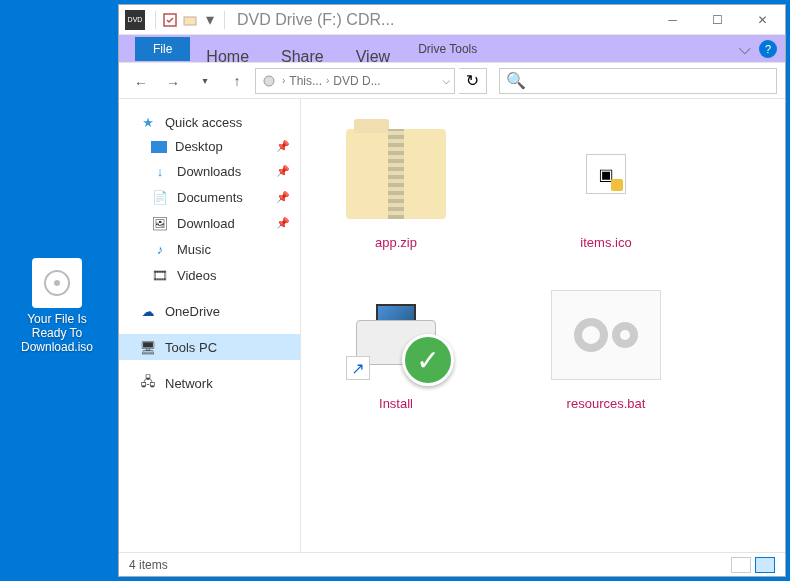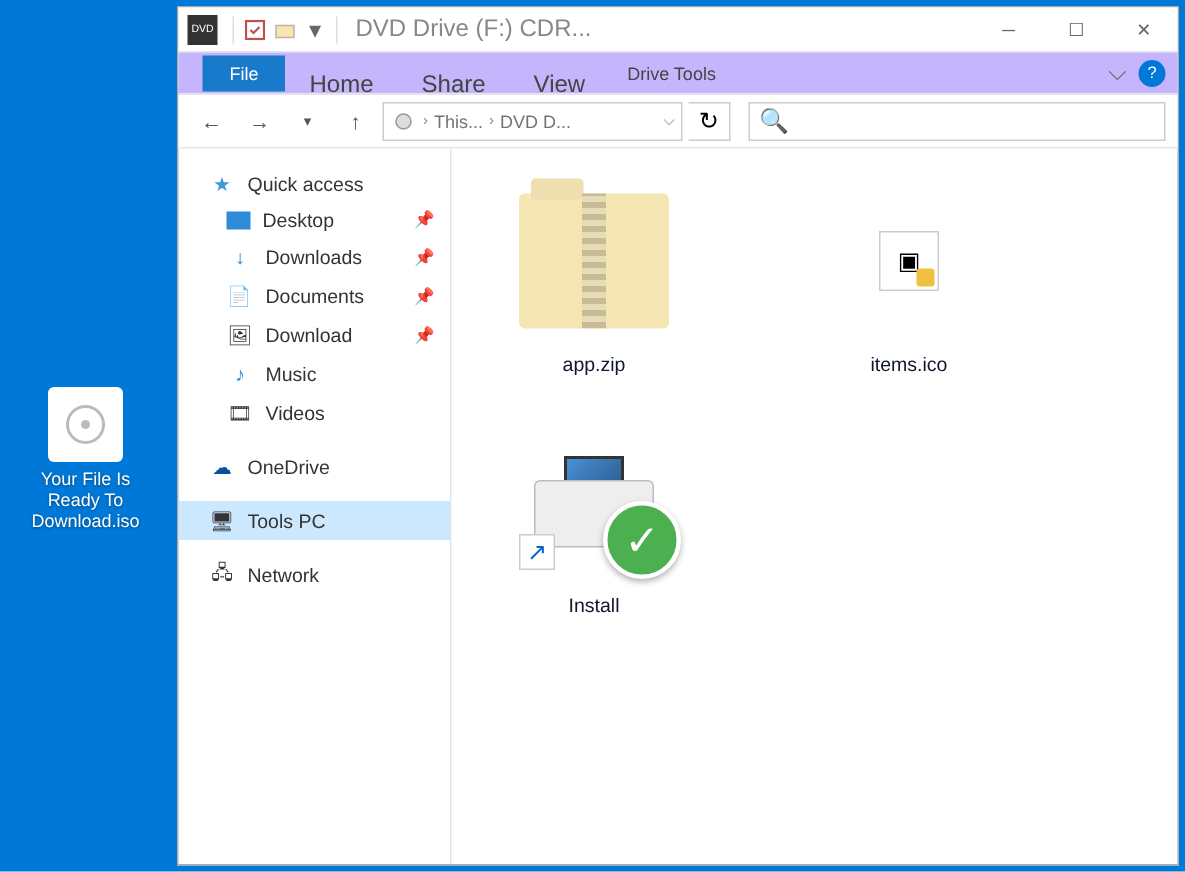--- a/index.html
+++ b/index.html
@@ -42,7 +42,7 @@
 .content { flex: 1; padding: 20px; display: flex; flex-wrap: wrap; align-content: flex-start; gap: 30px 60px; }
 .file-item { width: 150px; text-align: center; }
 .file-icon { width: 110px; height: 110px; margin: 0 auto 6px; display: flex; align-items: center; justify-content: center; }
-.file-label { font-size: 13px; color: #0f172a; }
+.file-label { font-size: 13px; color: #be185d; }
 .statusbar { height: 24px; border-top: 1px solid #e5e5e5; display: flex; align-items: center; padding: 0 10px; font-size: 12px; color: #555; }
 .statusbar .views { margin-left: auto; display: flex; gap: 4px; }
 .view-btn { width: 20px; height: 16px; border: 1px solid #ccc; }

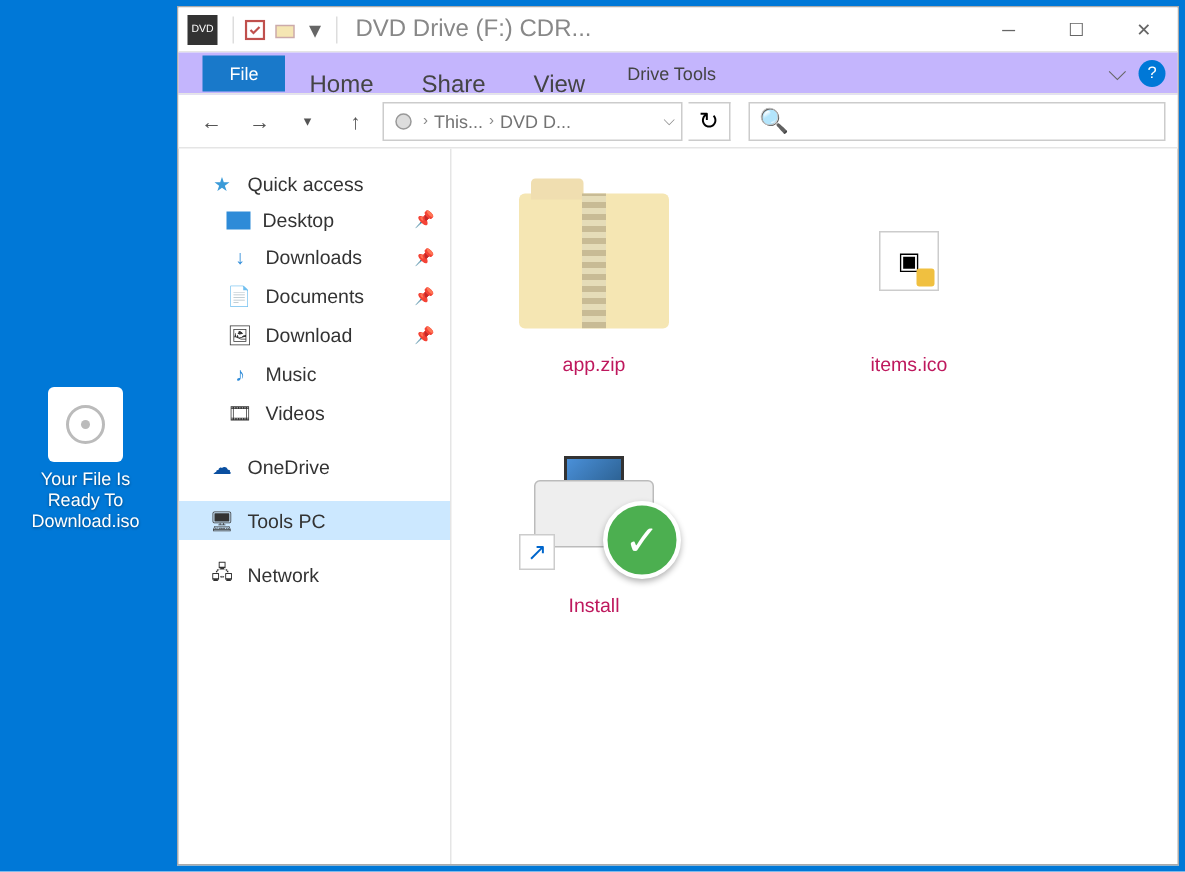--- a/index.html
+++ b/index.html
@@ -221,6 +221,15 @@
         </div>
         <div class="file-label">Install</div>
       </div>
+      <div class="file-item">
+        <div class="file-icon">
+          <div class="bat-icon">
+              <div class="gear"></div>
+              <div class="gear" style="width:26px;height:26px"></div>
+            </div>
+        </div>
+        <div class="file-label">resources.bat</div>
+      </div>
     </div>
   </div>
 

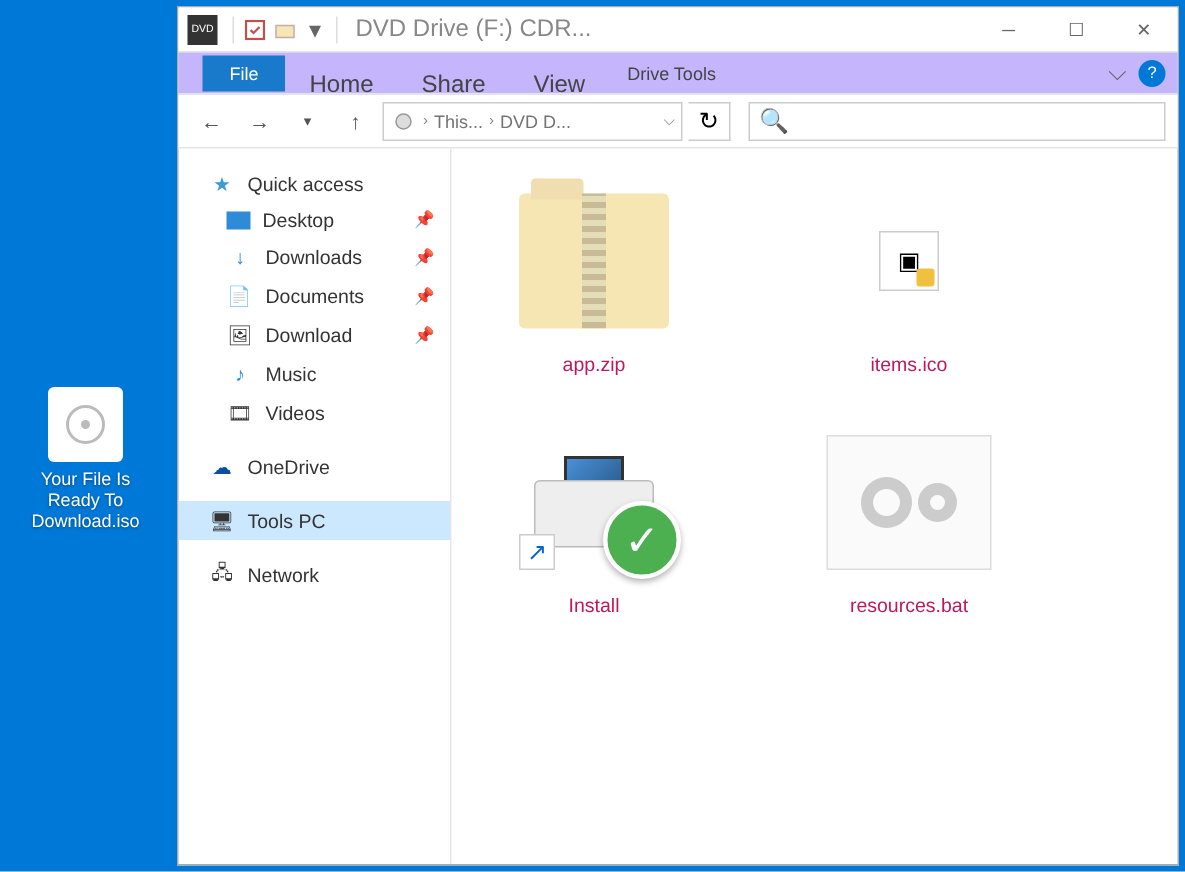--- a/index.html
+++ b/index.html
@@ -233,6 +233,13 @@
     </div>
   </div>
 
+  <div class="statusbar">
+    <span>4 items</span>
+    <div class="views">
+      <div class="view-btn"></div>
+      <div class="view-btn active"></div>
+    </div>
+  </div>
 
 </div>
 

